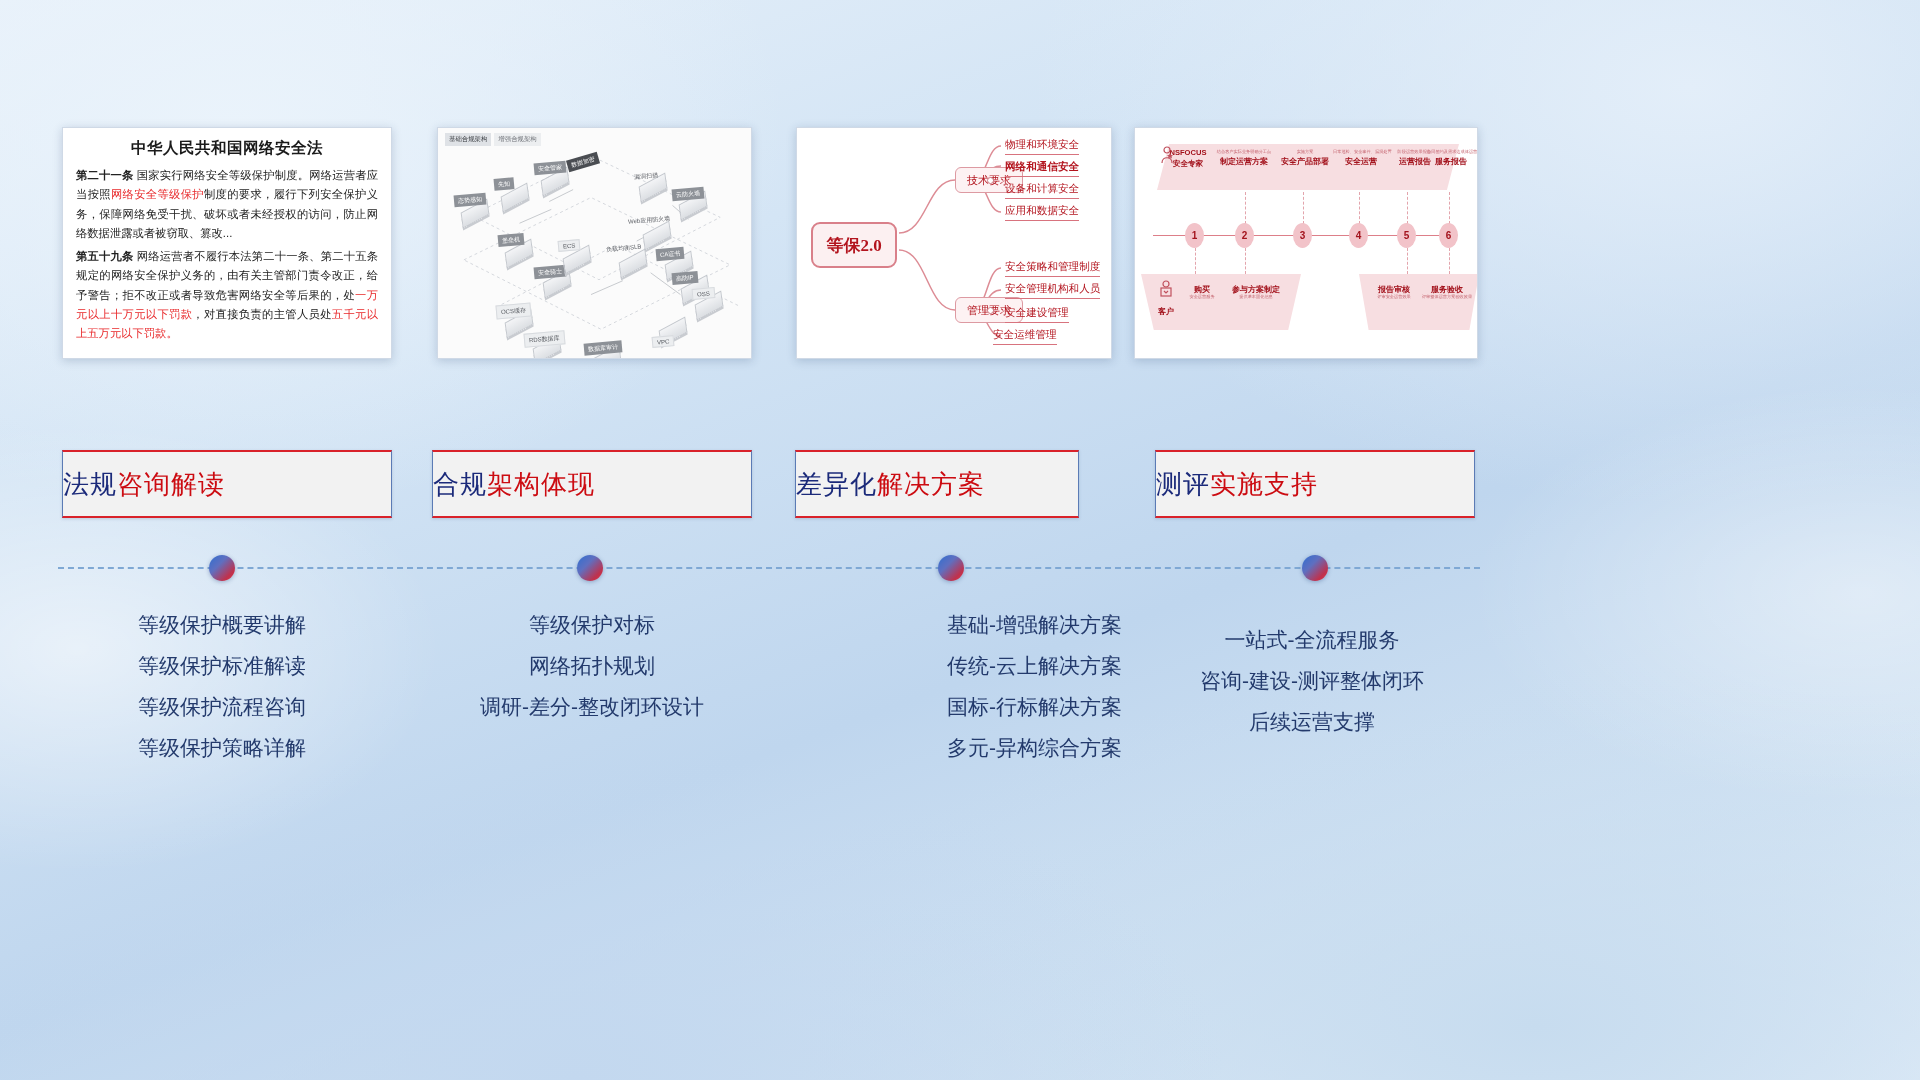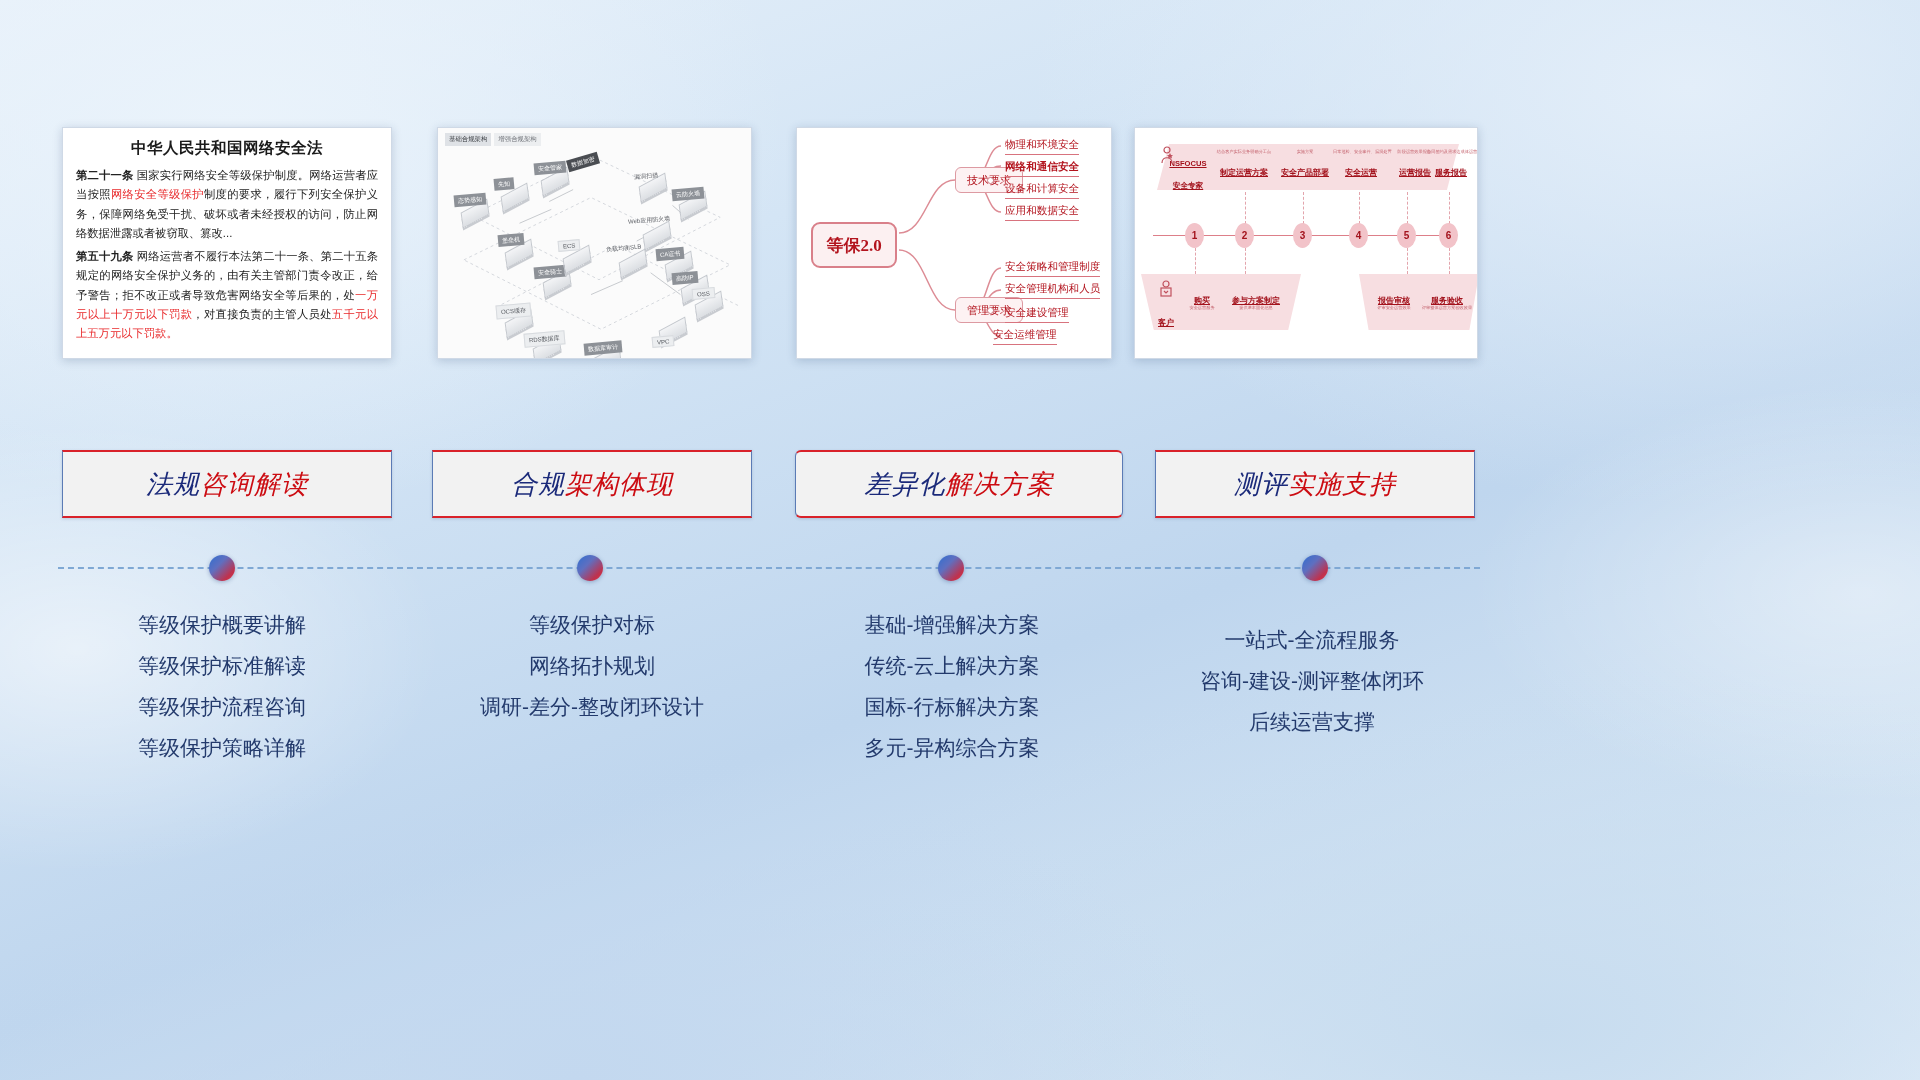--- a/index.html
+++ b/index.html
@@ -104,7 +104,7 @@
   }
   .nsf-col { position:absolute; text-align:center; }
   .nsf-sub { font-size:4.2px; color:#c4636e; white-space:nowrap; line-height:1; }
-  .nsf-main { font-size:8px; color:#a3121c; font-weight:bold; white-space:nowrap; margin-top:13px;text-decoration:underline; }
+  .nsf-main { font-size:8px; color:#a3121c; font-weight:bold; white-space:nowrap; margin-top:2px; }
   .axis { position:absolute; height:1.4px; background:#dd7f89; }
   .arrowhead {
     position:absolute; width:0;height:0;

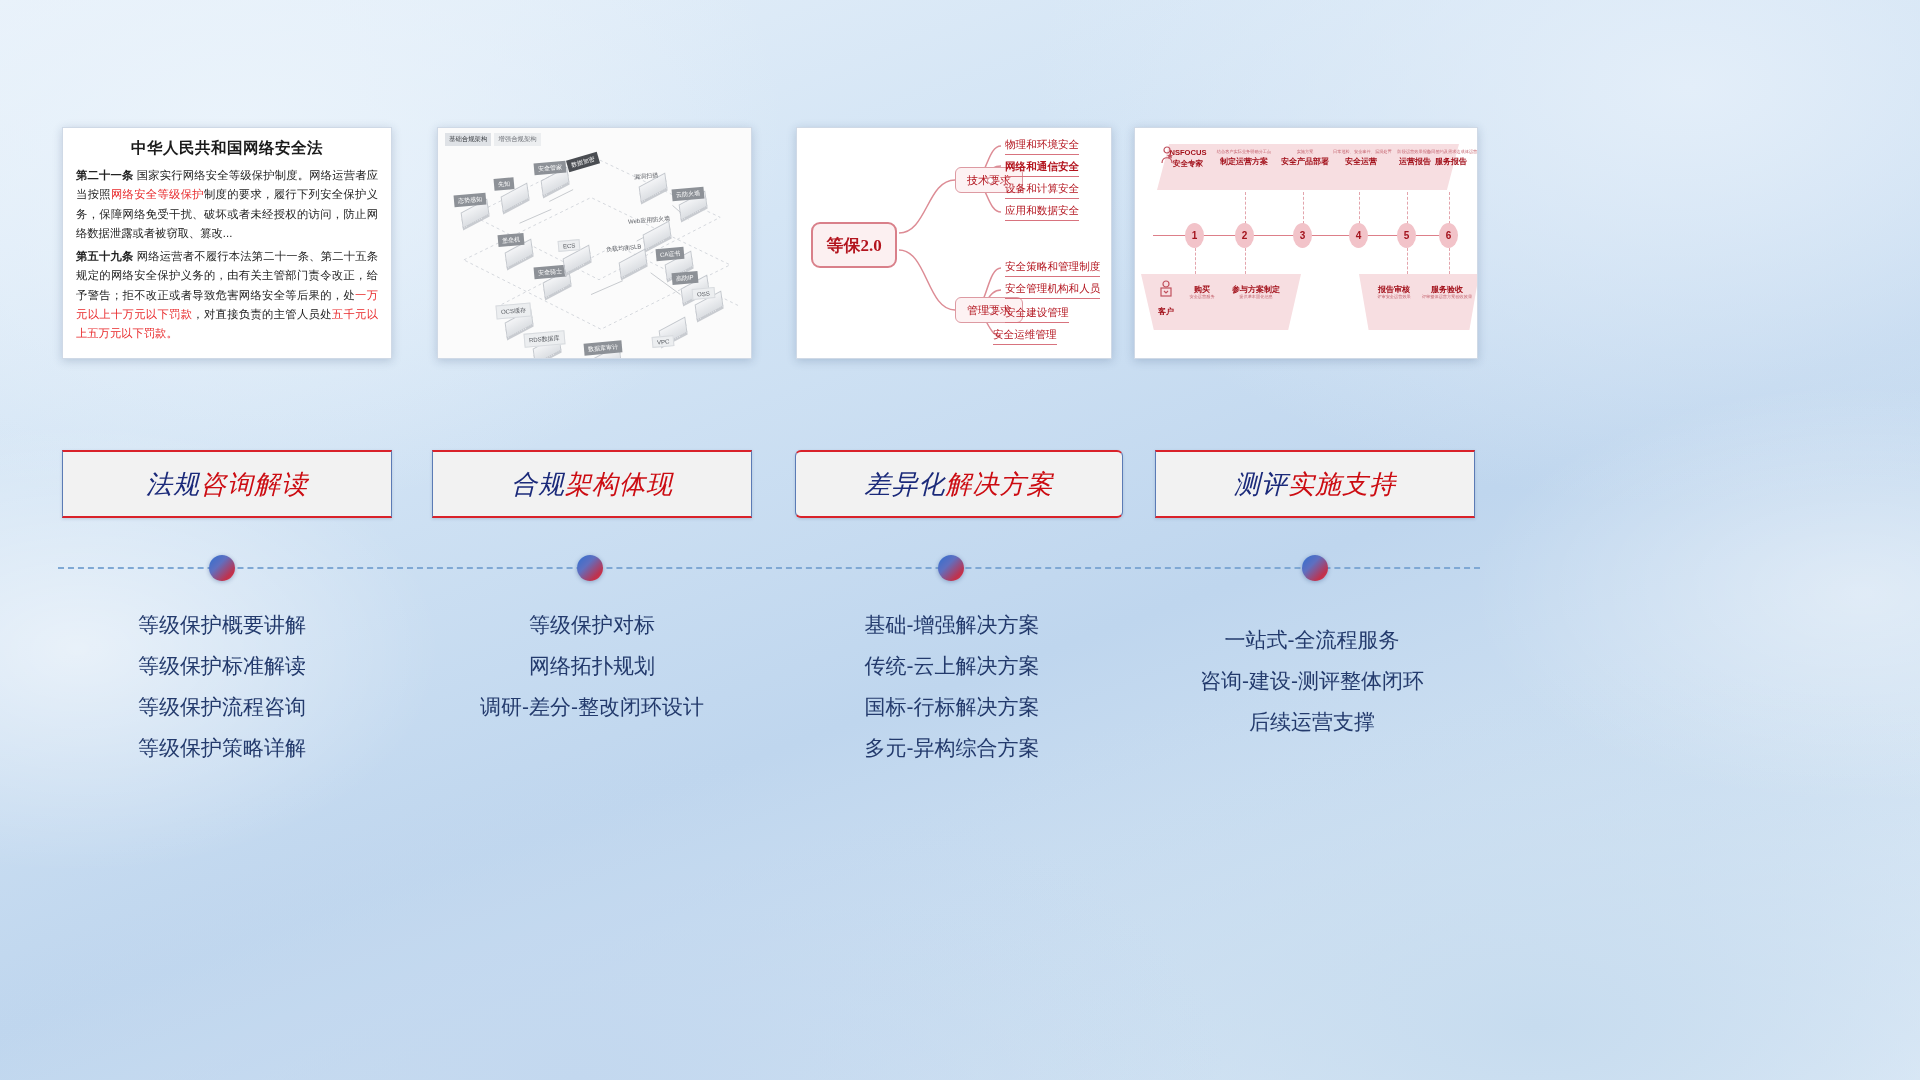--- a/index.html
+++ b/index.html
@@ -124,9 +124,8 @@
     background:#f2f2f2;
     border-top:2px solid #d9222a; border-bottom:2px solid #d9222a;
     border-left:1px solid #5b7bb5; border-right:1px solid #5b7bb5;
-    display:flex; align-items:center; justify-content:center;
+    display:flex; align-items:center; 
     box-shadow:0 1px 3px rgba(40,70,110,.18);
-    font-style:italic;
   }
   .lb-1 { left:62px;   width:330px; }
   .lb-2 { left:432px;  width:320px; }

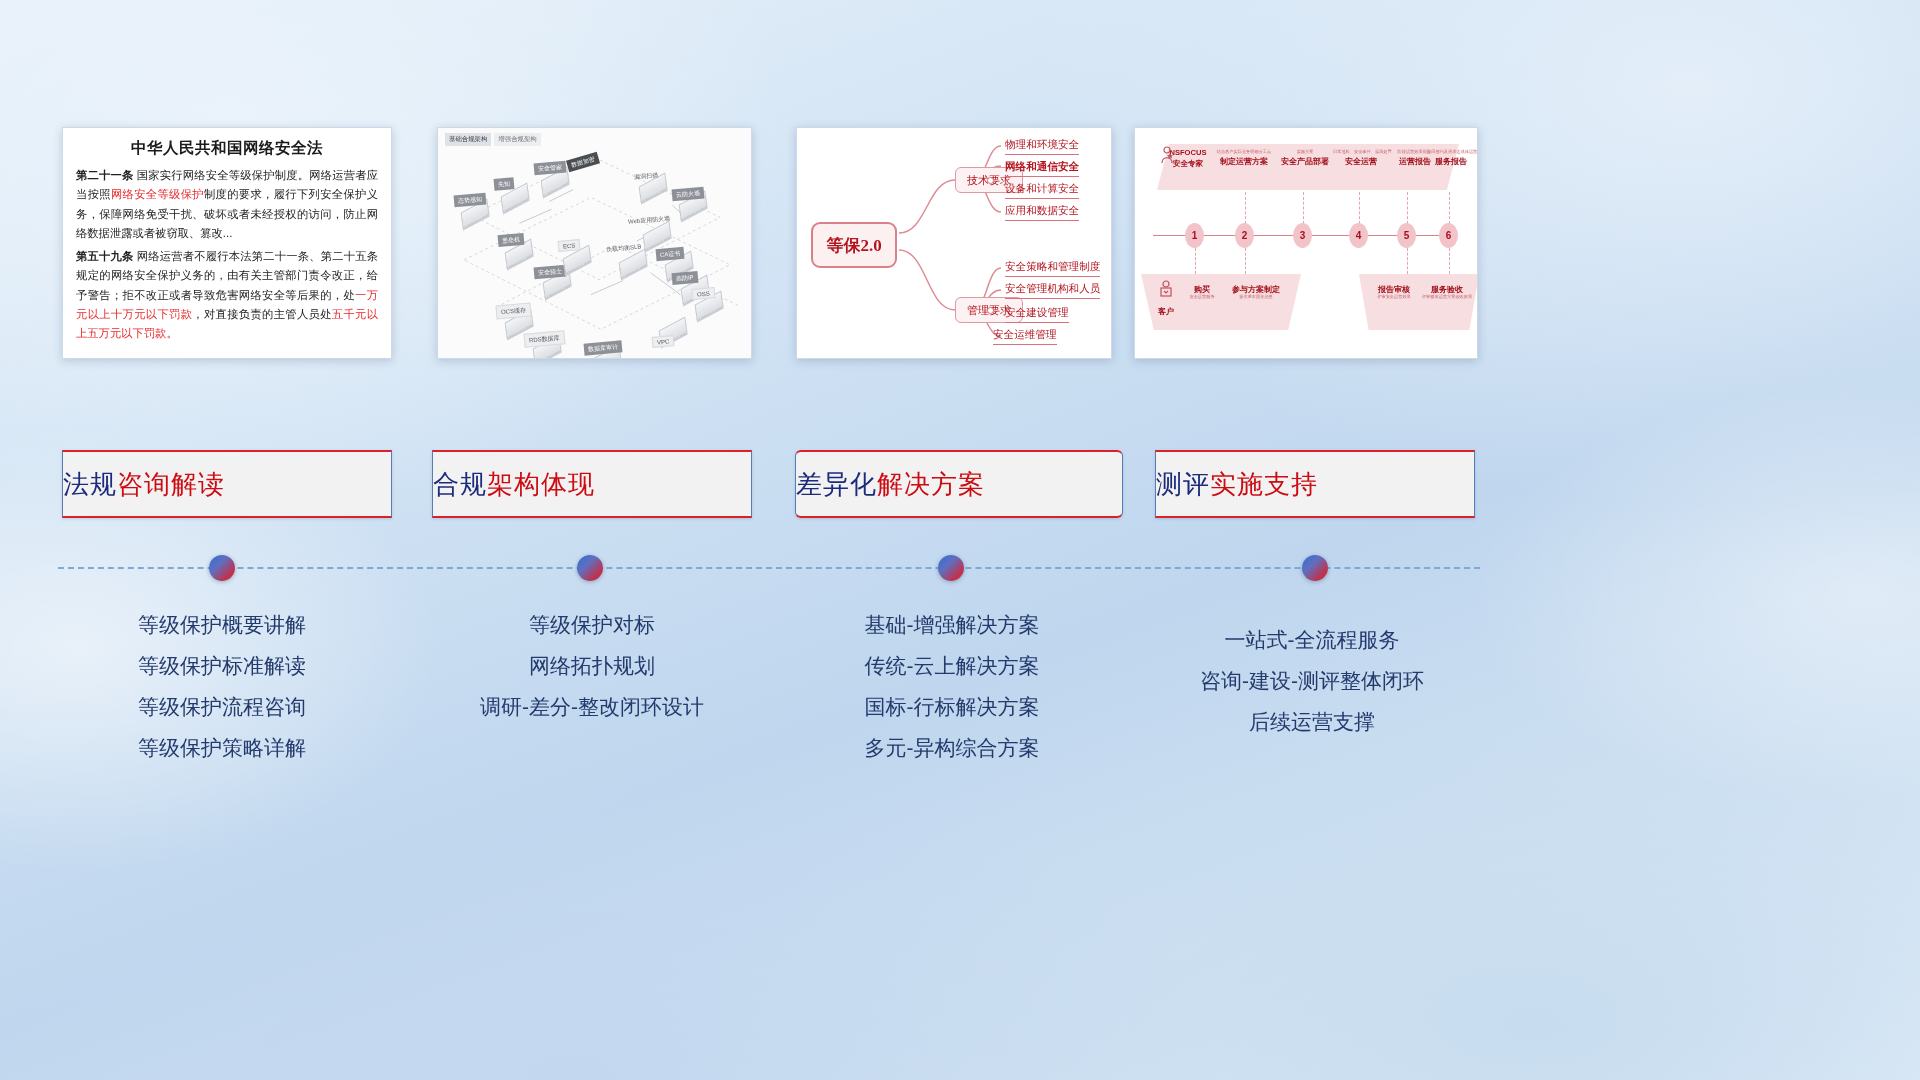--- a/index.html
+++ b/index.html
@@ -129,7 +129,7 @@
   }
   .lb-1 { left:62px;   width:330px; }
   .lb-2 { left:432px;  width:320px; }
-  .lb-3 { left:795px;  width:328px;border-radius:6px; }
+  .lb-3 { left:795px;  width:284px; }
   .lb-4 { left:1155px; width:320px; }
   .lbl { font-size:26px; letter-spacing:1px; font-weight:400;
          font-family:"Liberation Sans","DejaVu Sans",sans-serif; }

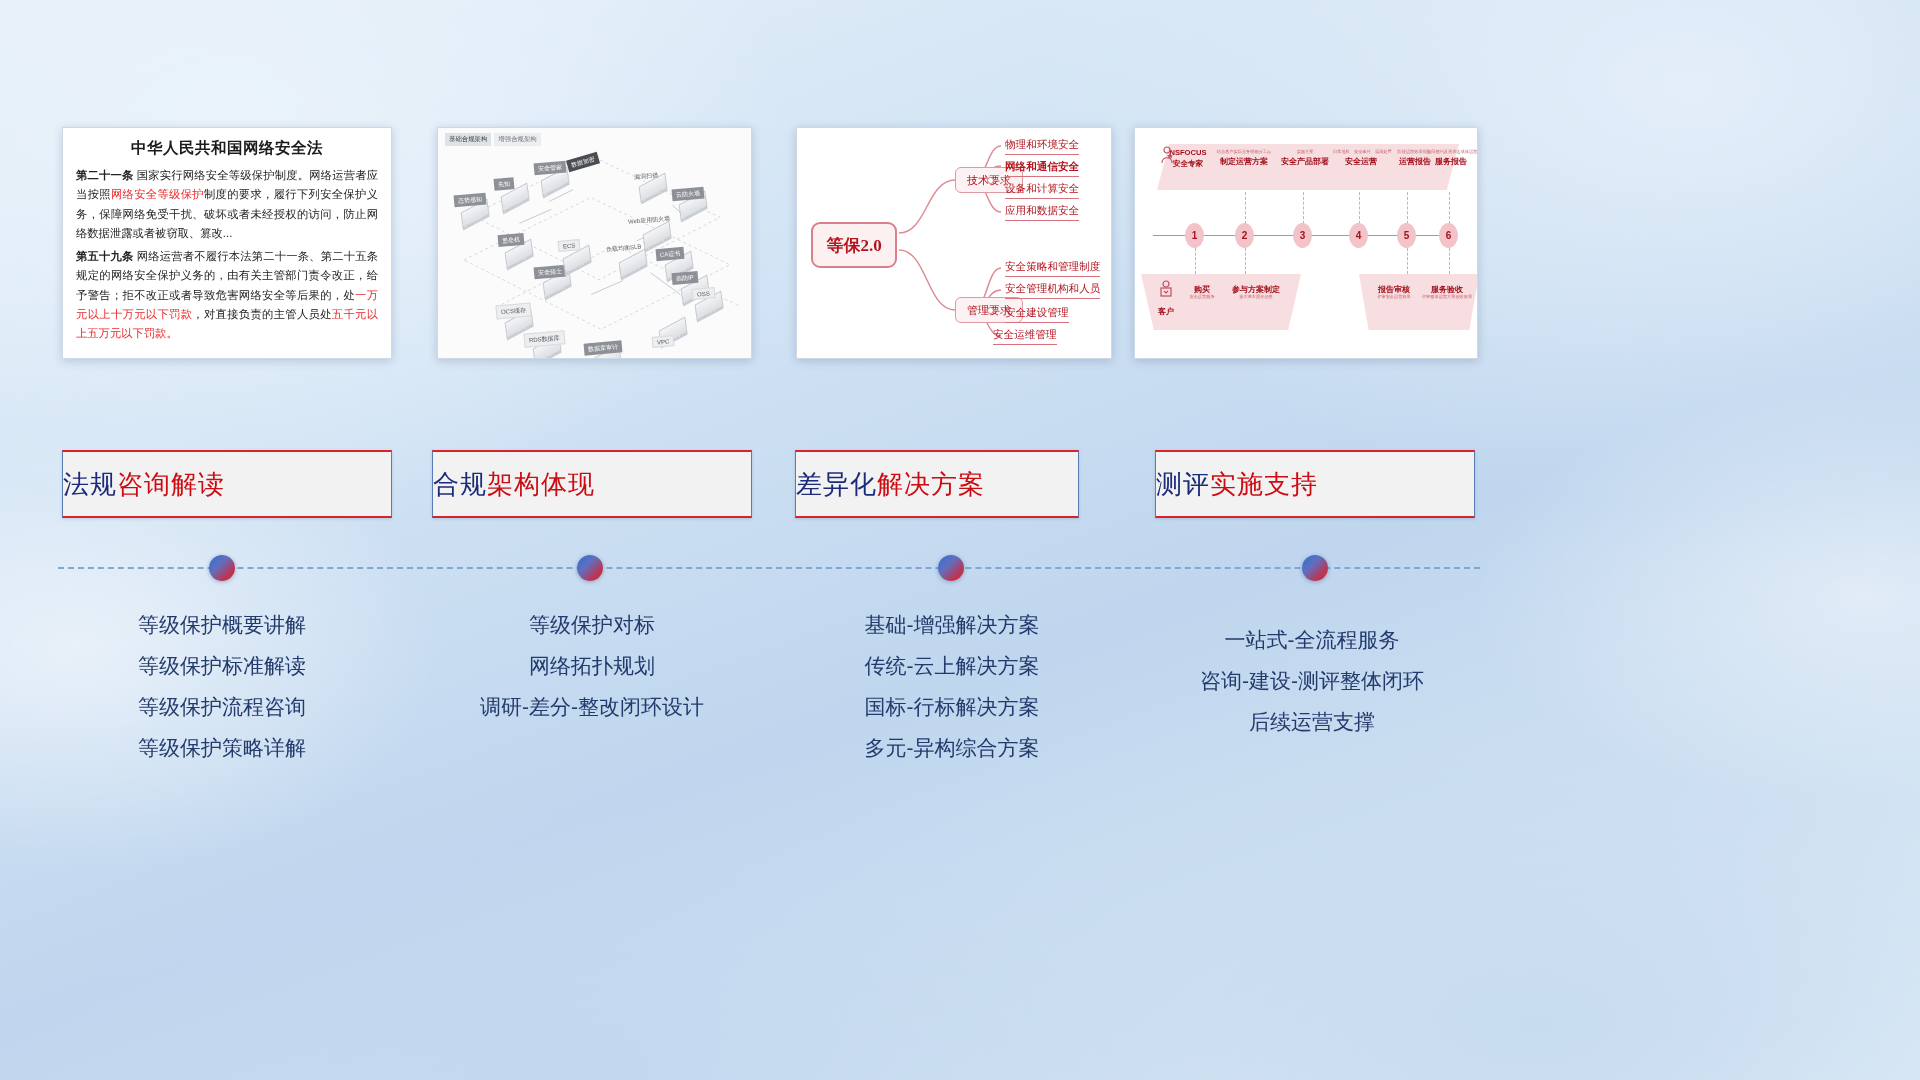--- a/index.html
+++ b/index.html
@@ -151,7 +151,7 @@
   .col { position:absolute; top:605px; width:340px; text-align:center; }
   .col-1 { left:52px; }
   .col-2 { left:422px; }
-  .col-3 { left:782px; }
+  .col-3 { left:782px;text-align:right; }
   .col-4 { left:1142px; }
   .item { font-size:21px; color:#233a6c; line-height:1.95; white-space:nowrap;
           font-family:"Liberation Sans","DejaVu Sans",sans-serif; }

